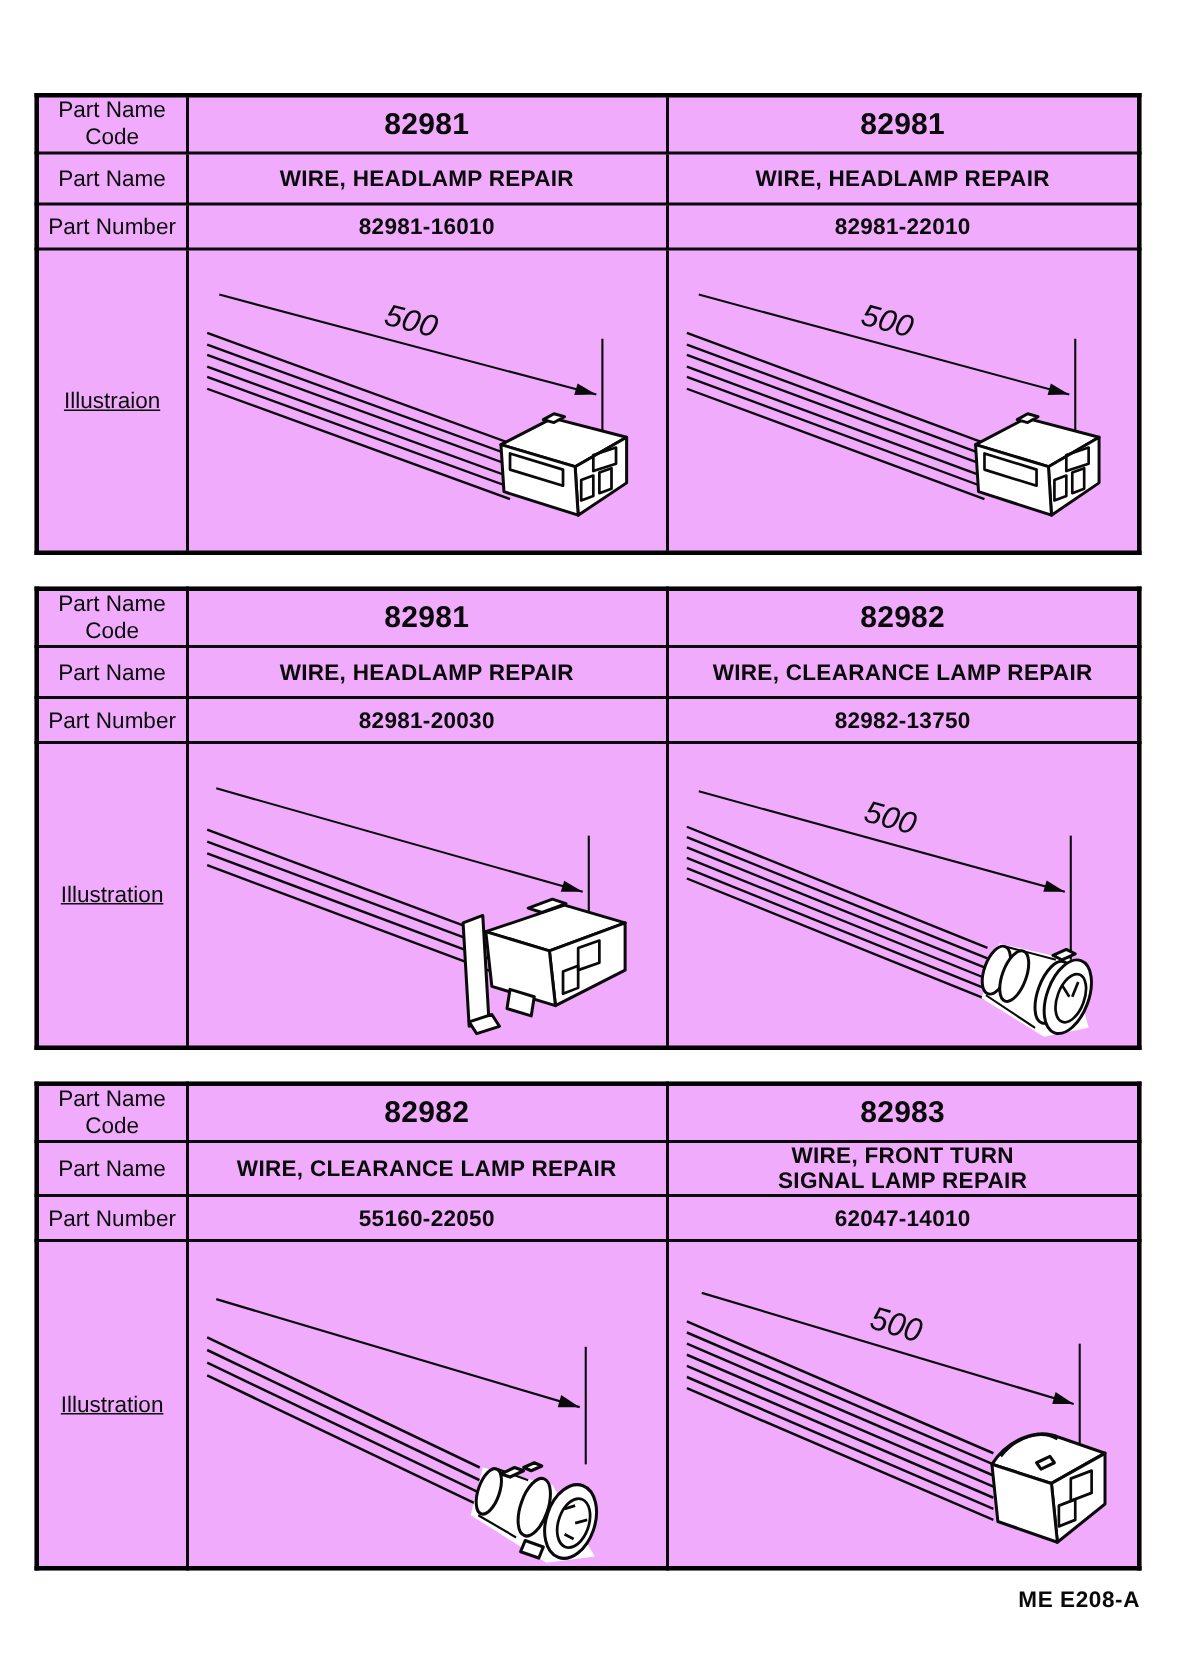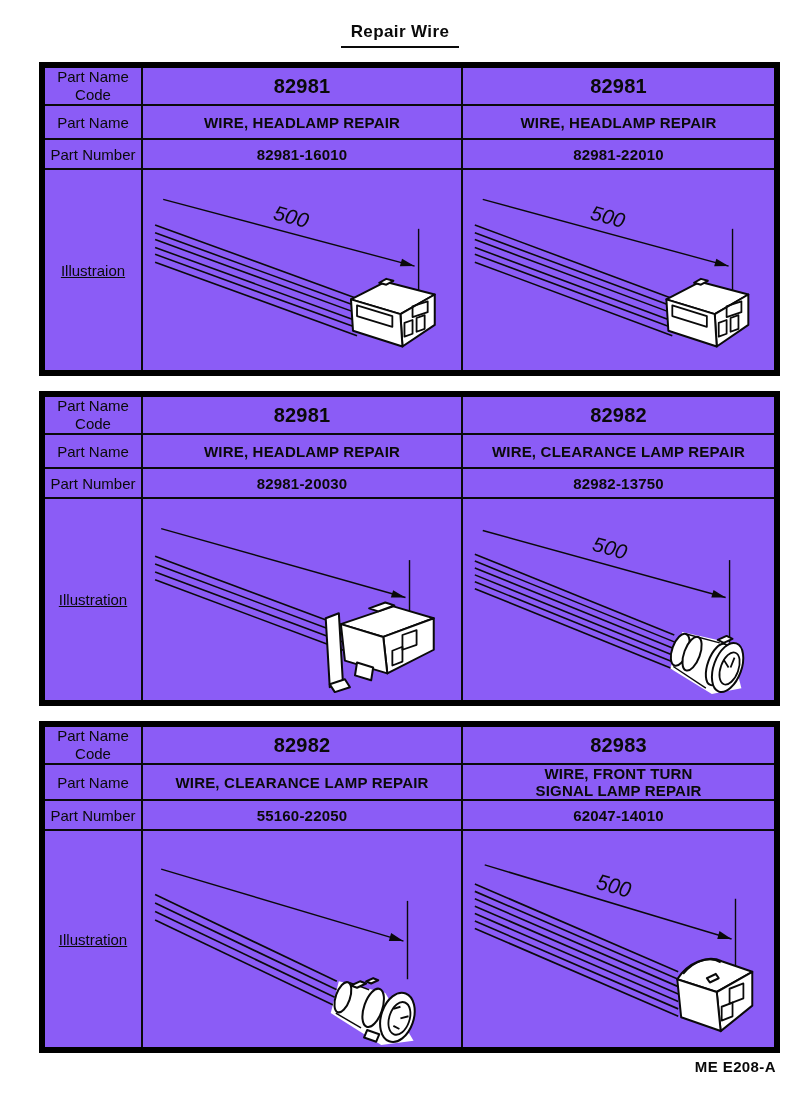--- a/index.html
+++ b/index.html
@@ -42,9 +42,6 @@
 
 <div class="page">
 
-  <div class="title-wrap">
-    <span class="title">Repair Wire</span>
-  </div>
 
   <table class="ptable t1" style="top:62px">
     <colgroup>

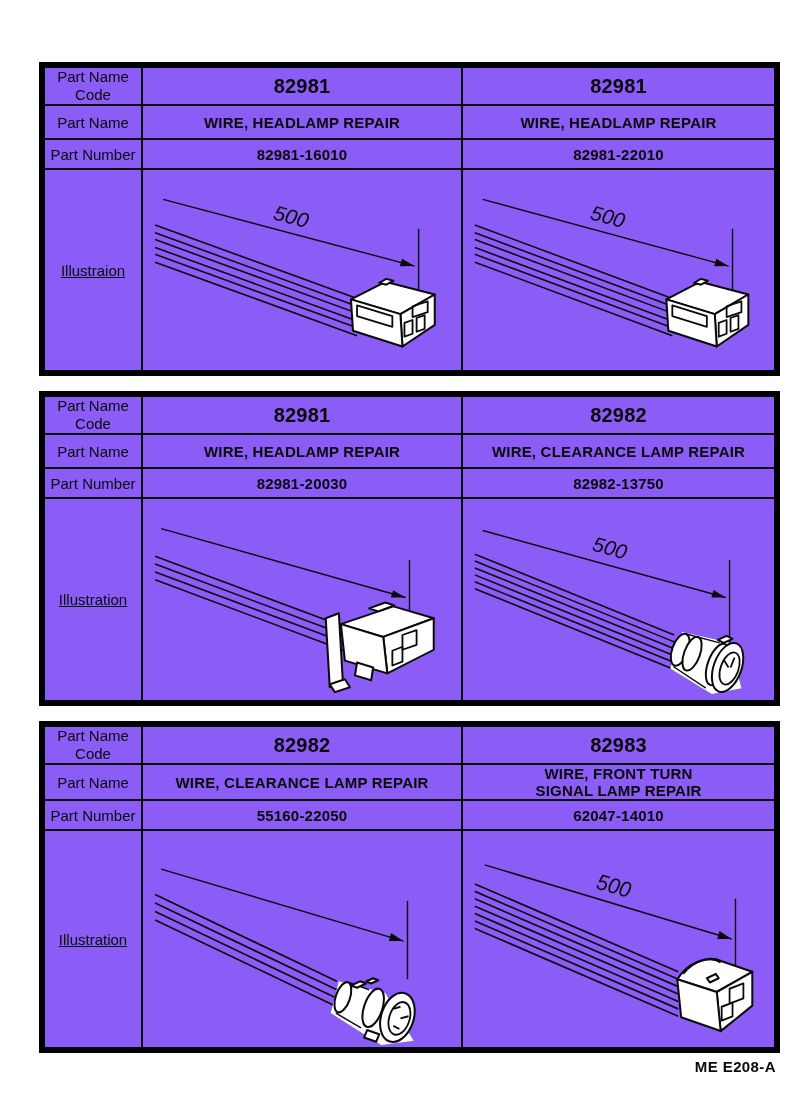--- a/index.html
+++ b/index.html
@@ -8,8 +8,8 @@
   .title-wrap{position:absolute;top:22px;left:0;width:100%;text-align:center;}
   .title{display:inline-block;font-size:17px;font-weight:700;letter-spacing:.4px;
          border-bottom:2px solid #0a0a0a;padding:0 10px 4px;}
-  table.ptable{position:absolute;left:39px;width:735px;border-collapse:collapse;
-               table-layout:fixed;border:6px solid #000000;background:#8b5cf6;}
+  table.ptable{position:absolute;left:23px;width:735px;border-collapse:collapse;
+               table-layout:fixed;border:3px solid #000000;background:#f0abfc;}
   .ptable td{border:2px solid #0a0a0a;padding:0;text-align:center;vertical-align:middle;overflow:hidden;}
   col.colA{width:100px}col.colB{width:320px}col.colC{width:315px}
   tr.rc td{height:36px}

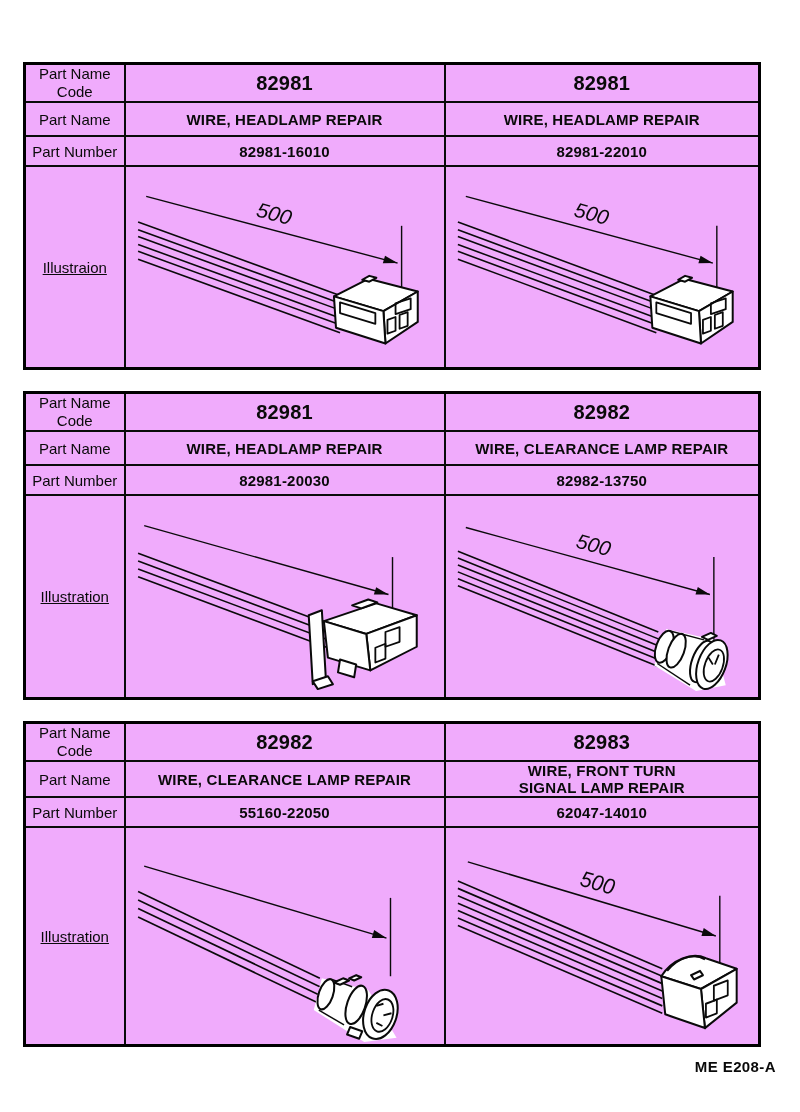--- a/index.html
+++ b/index.html
@@ -35,7 +35,7 @@
   .arrowhead{fill:#0a0a0a;stroke:none;}
   .dim-label{font-size:21px;font-style:italic;font-weight:400;fill:#0a0a0a;
              font-family:"Liberation Sans",sans-serif;}
-  .doc-code{position:absolute;top:1058px;right:24px;font-size:15px;font-weight:700;letter-spacing:.4px;text-align:right;}
+  .doc-code{position:absolute;top:1058px;right:40px;font-size:15px;font-weight:700;letter-spacing:.4px;text-align:right;}
 </style>
 </head>
 <body>

